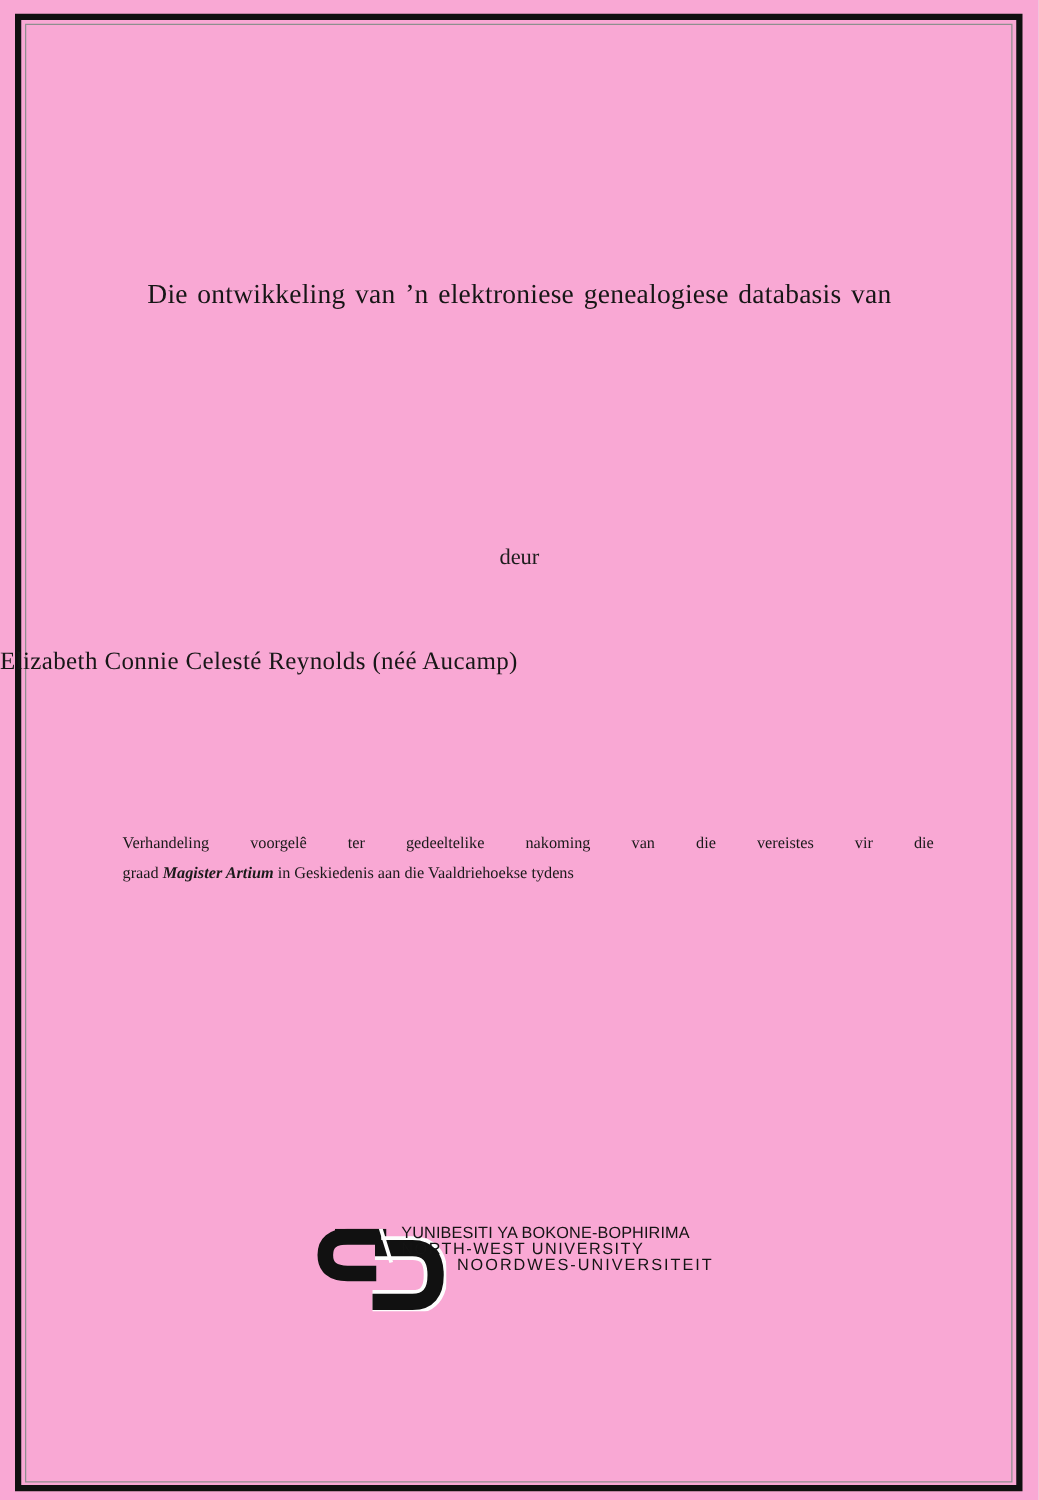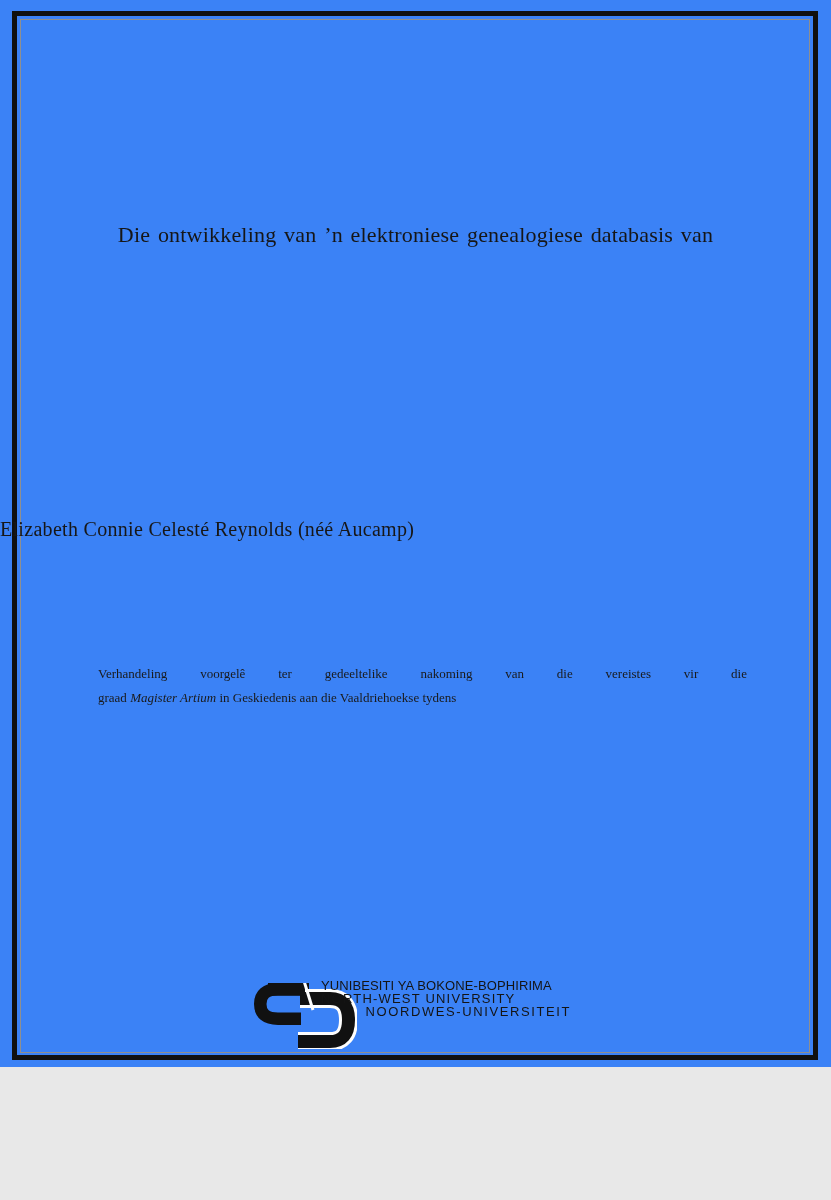--- a/index.html
+++ b/index.html
@@ -4,8 +4,8 @@
 <style>
   html,body{margin:0;padding:0;background:#e8e8e8;}
   .page{
-    position:relative;width:831px;height:1067px;margin:0 auto;
-    background:#3b82f6;overflow:hidden;
+    position:relative;width:831px;height:1200px;margin:0 auto;
+    background:#f9a8d4;overflow:hidden;
     font-family:"Liberation Serif","DejaVu Serif",serif;
     color:#1b1b1b;
   }

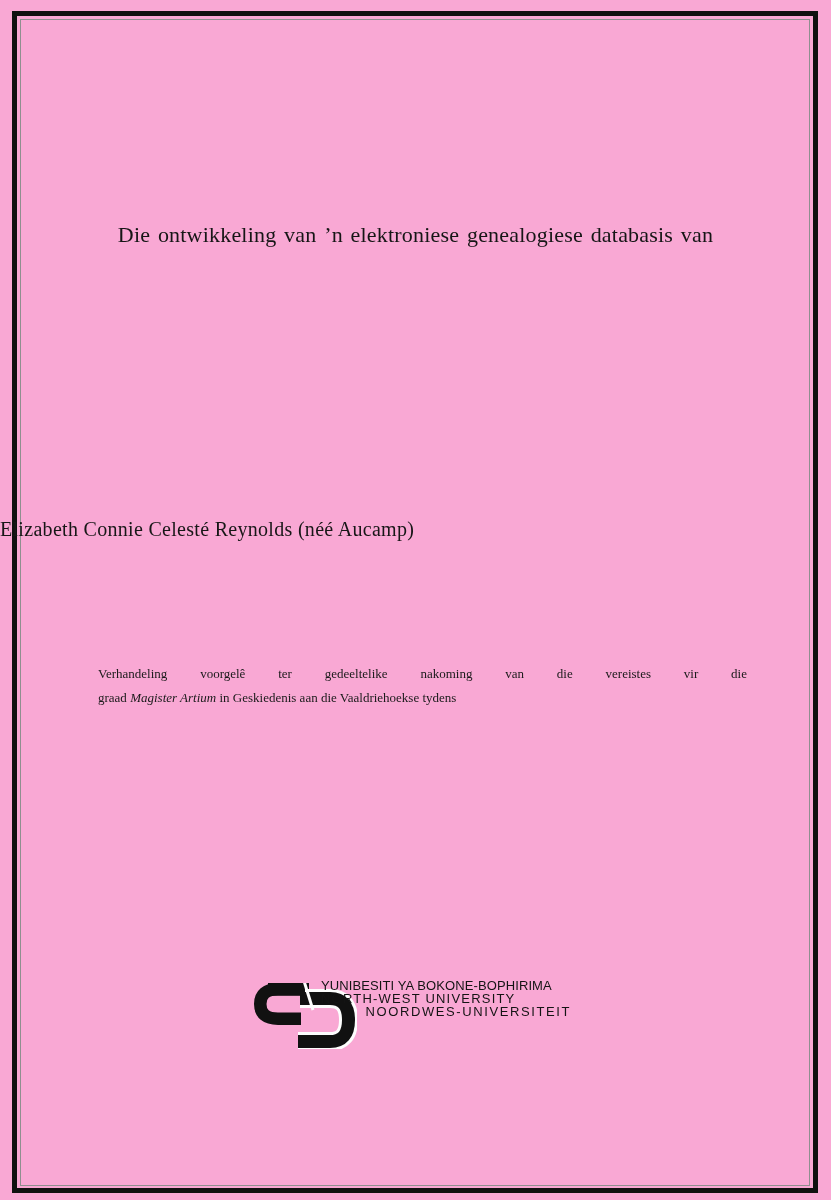--- a/index.html
+++ b/index.html
@@ -63,6 +63,7 @@
     <div>Die ontwikkeling van ’n elektroniese genealogiese databasis van</div>
   </div>
 
+  <div class="byline">deur</div>
 
   <div class="author">Elizabeth Connie Celesté Reynolds (néé Aucamp)</div>
 

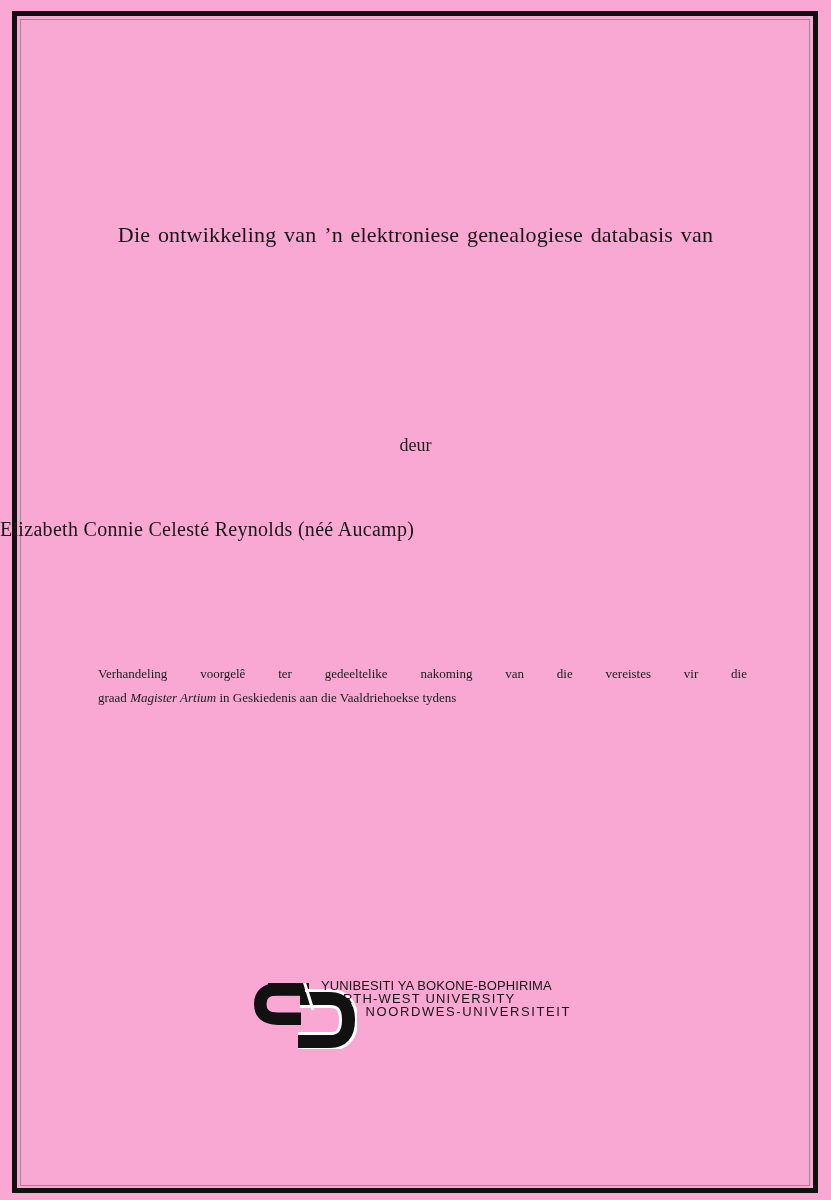--- a/index.html
+++ b/index.html
@@ -35,7 +35,7 @@
     font-size:13px;line-height:23.5px;color:#1a1a1a;
   }
   .submission .justified{text-align:justify;text-align-last:justify;}
-  .submission em{font-style:italic;}
+  .submission em{font-style:italic;font-weight:bold;}
   .supervisor-block{
     position:absolute;left:102px;top:885px;
     font-size:19px;line-height:24.5px;color:#161616;

